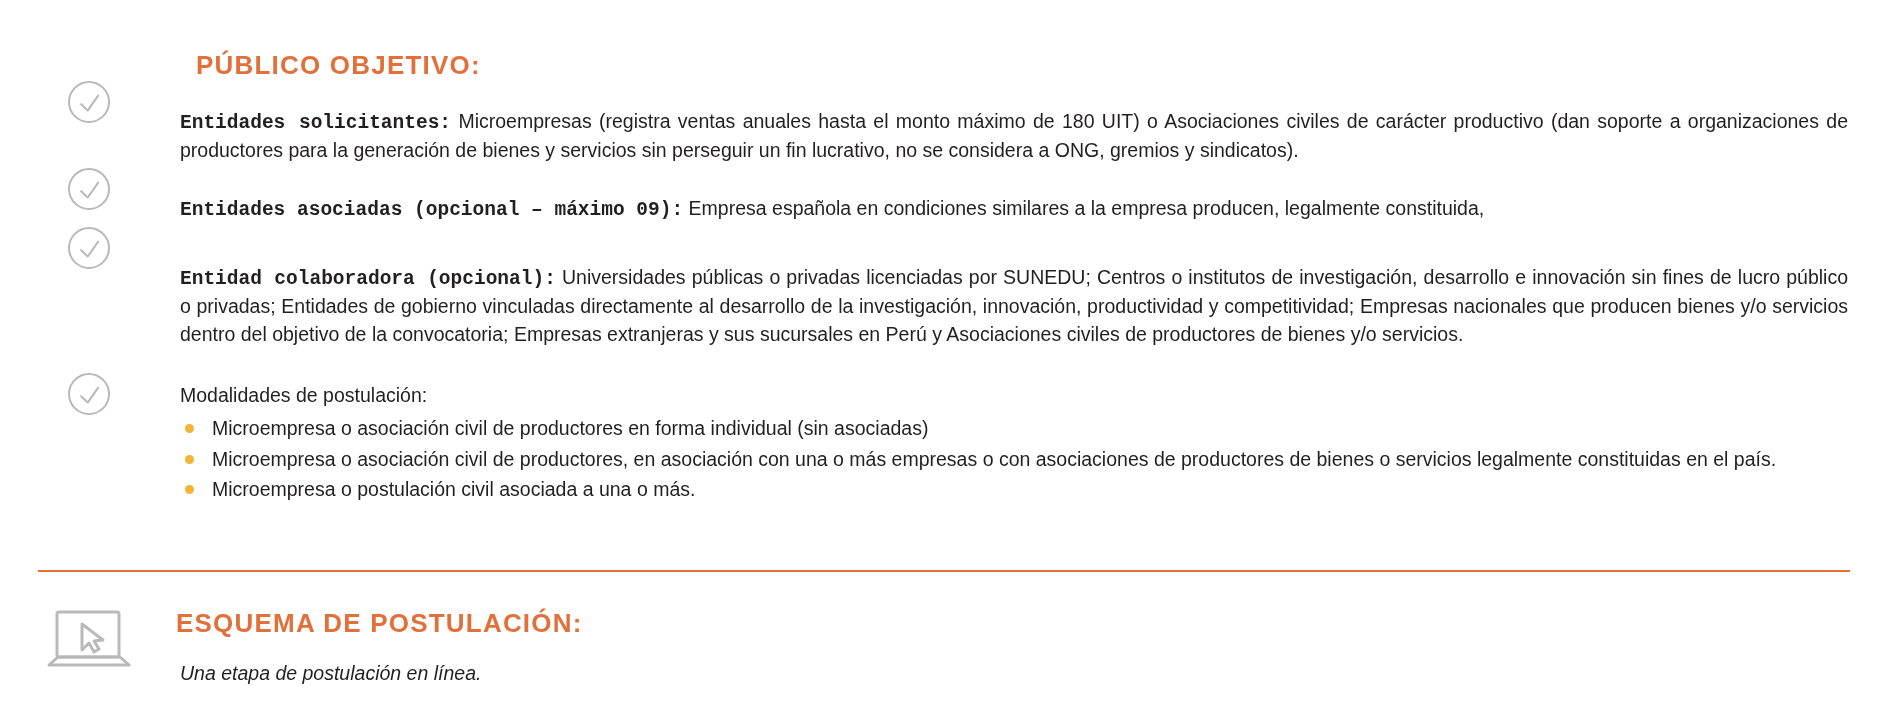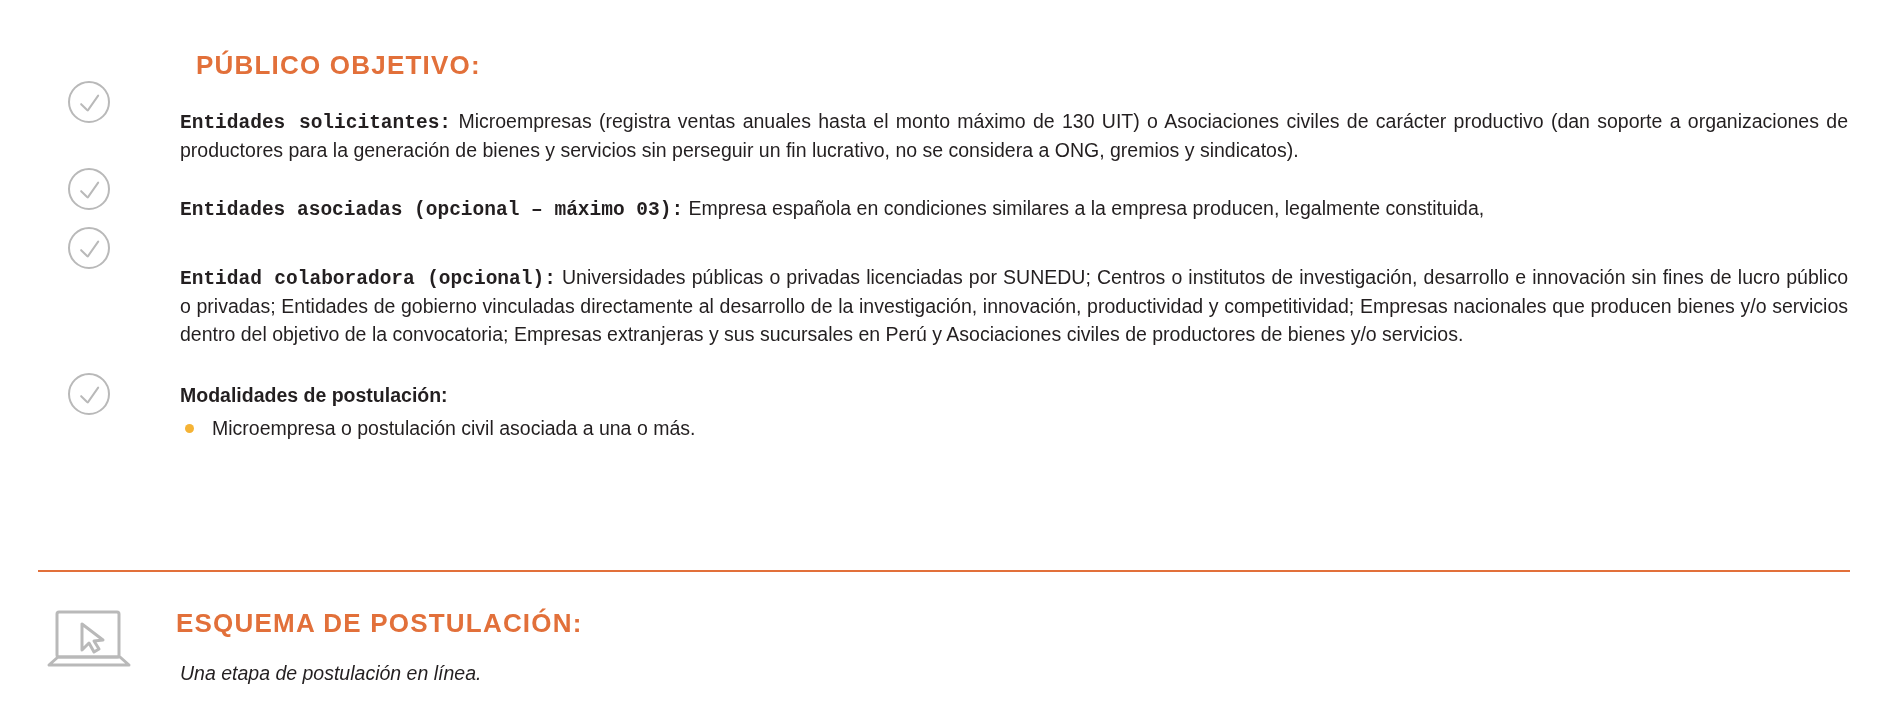--- a/index.html
+++ b/index.html
@@ -181,7 +181,7 @@
     <span class="check chk4"></span>
 
     <p class="para p1">
-      <b>Entidades solicitantes:</b><span> Microempresas (registra ventas anuales hasta el monto máximo de 130 UIT) o Asociaciones civiles de carácter productivo (dan soporte a organizaciones de productores para la generación de bienes y servicios sin perseguir un fin lucrativo, no se considera a ONG, gremios y sindicatos).</span>
+      <b>Entidades solicitantes:</b><span> Microempresas (registra ventas anuales hasta el monto máximo de 180 UIT) o Asociaciones civiles de carácter productivo (dan soporte a organizaciones de productores para la generación de bienes y servicios sin perseguir un fin lucrativo, no se considera a ONG, gremios y sindicatos).</span>
     </p>
 
     <p class="para p2">

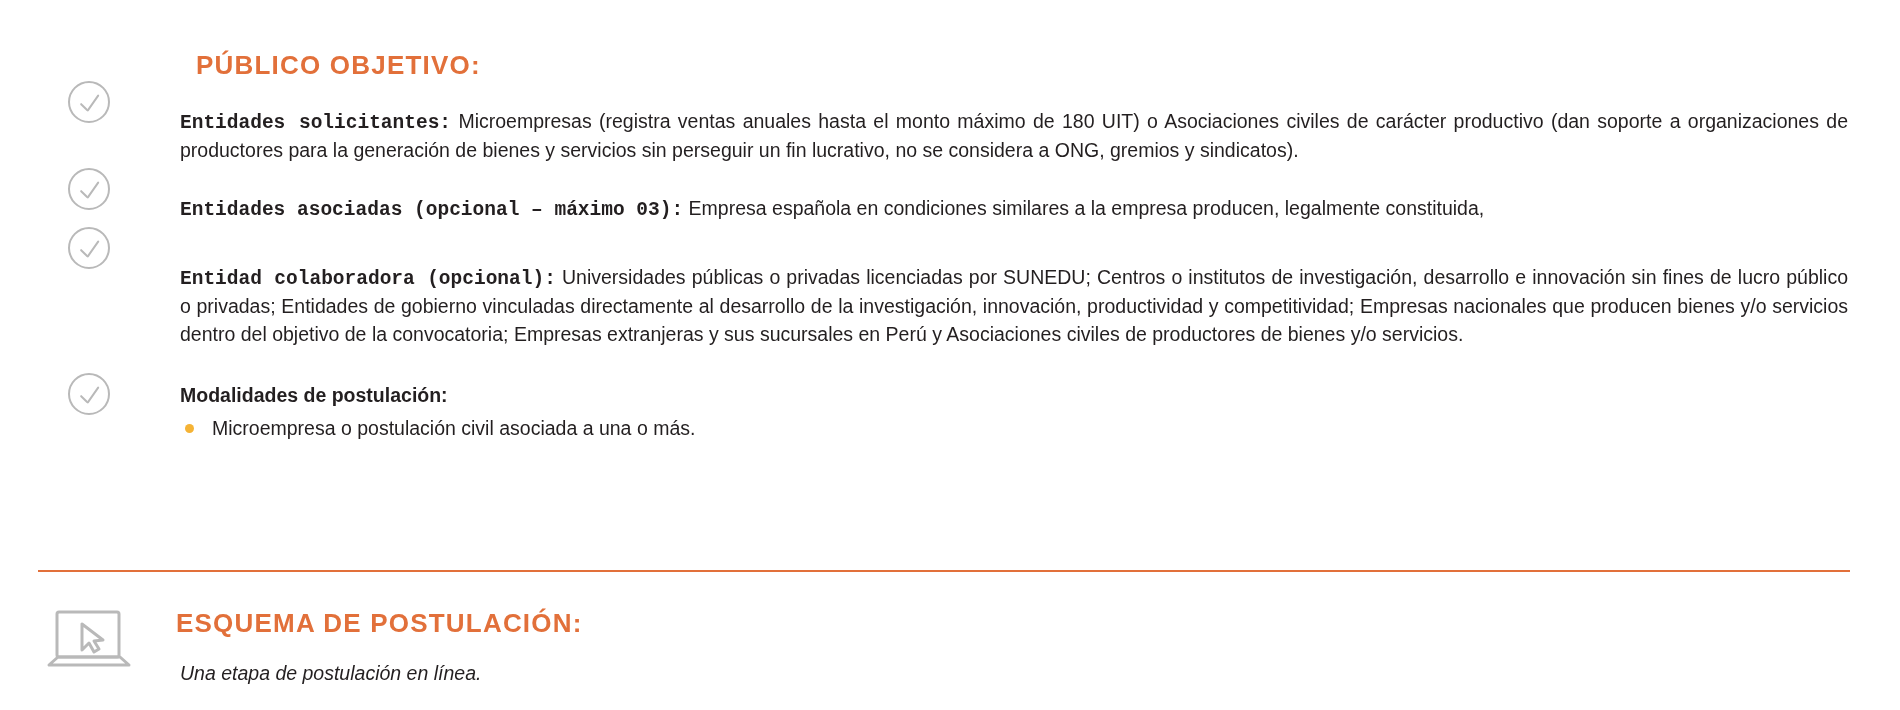--- a/index.html
+++ b/index.html
@@ -185,7 +185,7 @@
     </p>
 
     <p class="para p2">
-      <b>Entidades asociadas (opcional – máximo 03):</b><span> Empresa española en condiciones similares a la empresa producen, legalmente constituida,</span>
+      <b>Entidades asociadas (opcional – máximo 09):</b><span> Empresa española en condiciones similares a la empresa producen, legalmente constituida,</span>
     </p>
 
     <p class="para p3">

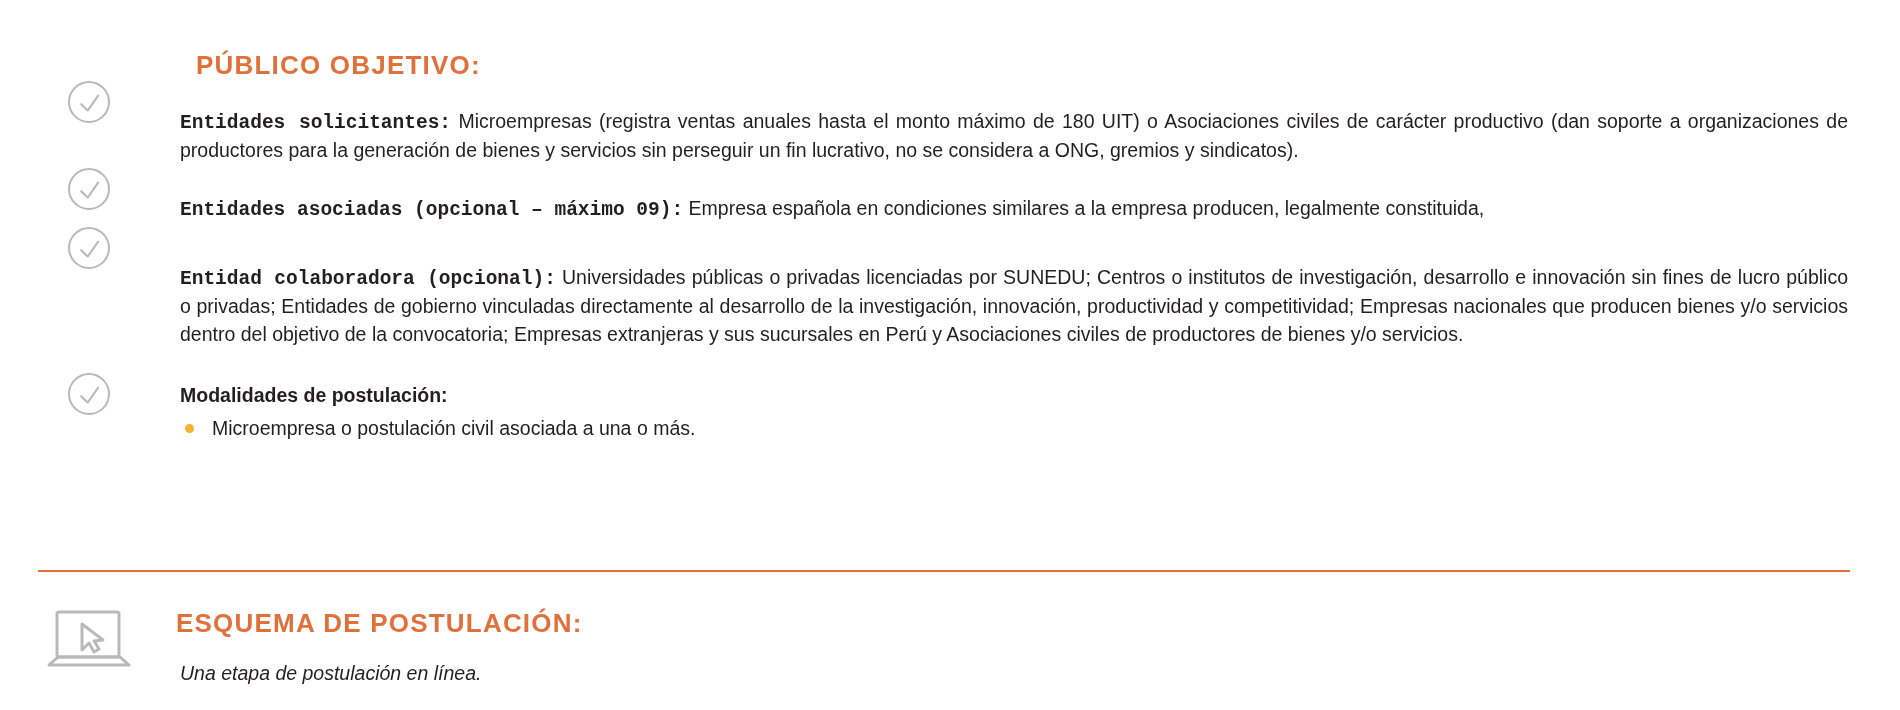--- a/index.html
+++ b/index.html
@@ -101,7 +101,7 @@
     left: 180px;
     top: 382px;
     font-size: 19.5px;
-    font-weight: bold;
+    font-weight: normal;
     line-height: 1.42;
     text-align: center;
   }

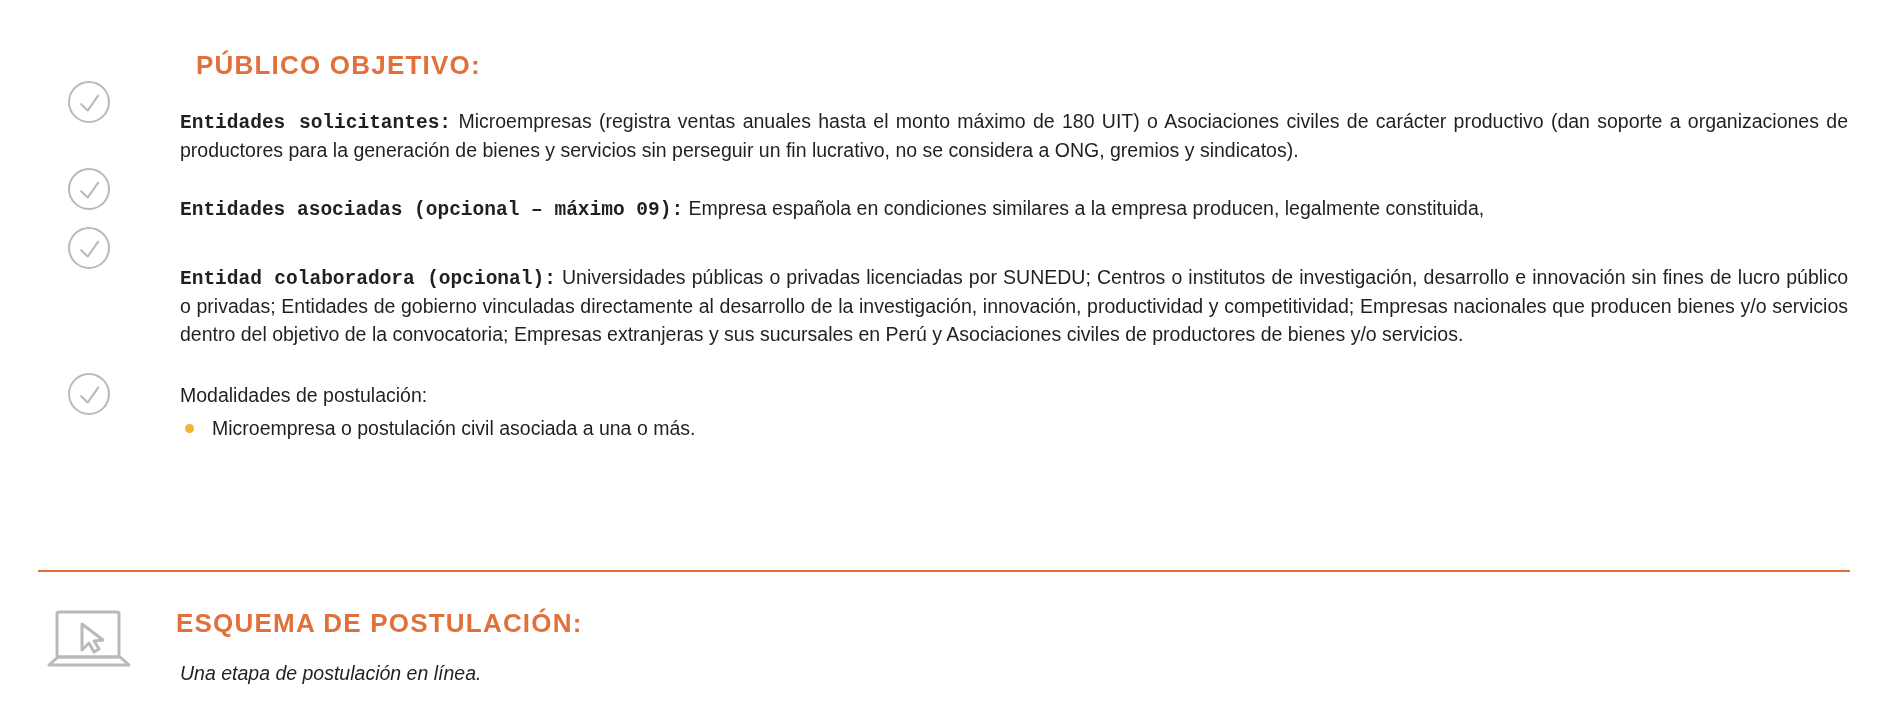--- a/index.html
+++ b/index.html
@@ -197,6 +197,10 @@
     <ul class="bullets">
       <li>
         <span class="dot"></span>
+        <span>Microempresa o asociación civil de productores en forma individual (sin asociadas)</span>
+      </li>
+      <li>
+        <span class="dot"></span>
         <span>Microempresa o postulación civil asociada a una o más.</span>
       </li>
     </ul>

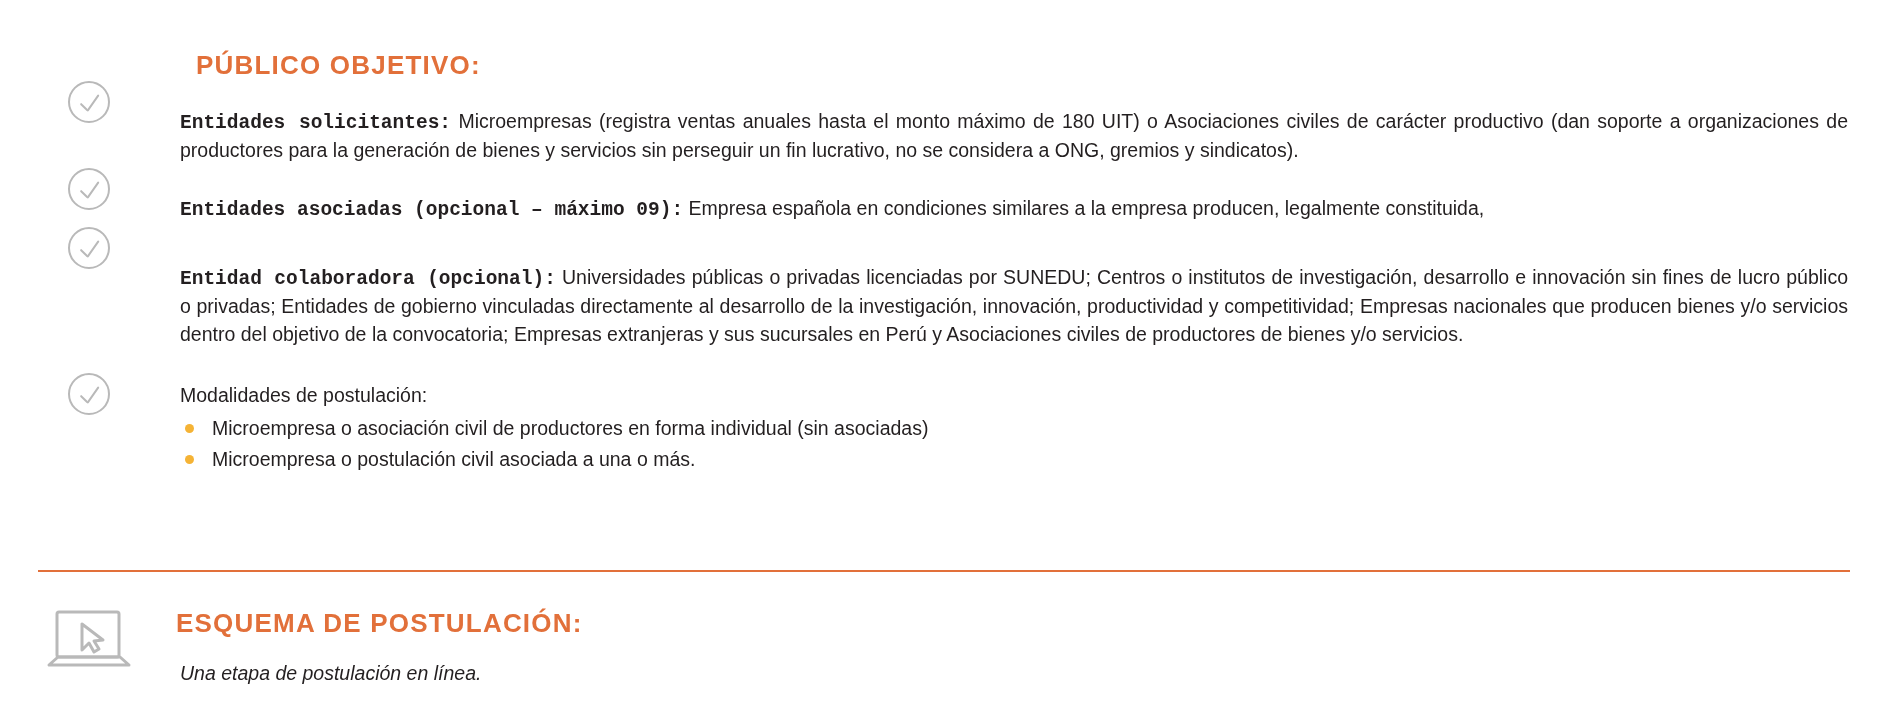--- a/index.html
+++ b/index.html
@@ -201,6 +201,10 @@
       </li>
       <li>
         <span class="dot"></span>
+        <span>Microempresa o asociación civil de productores, en asociación con una o más empresas o con asociaciones de productores de bienes o servicios legalmente constituidas en el país.</span>
+      </li>
+      <li>
+        <span class="dot"></span>
         <span>Microempresa o postulación civil asociada a una o más.</span>
       </li>
     </ul>

